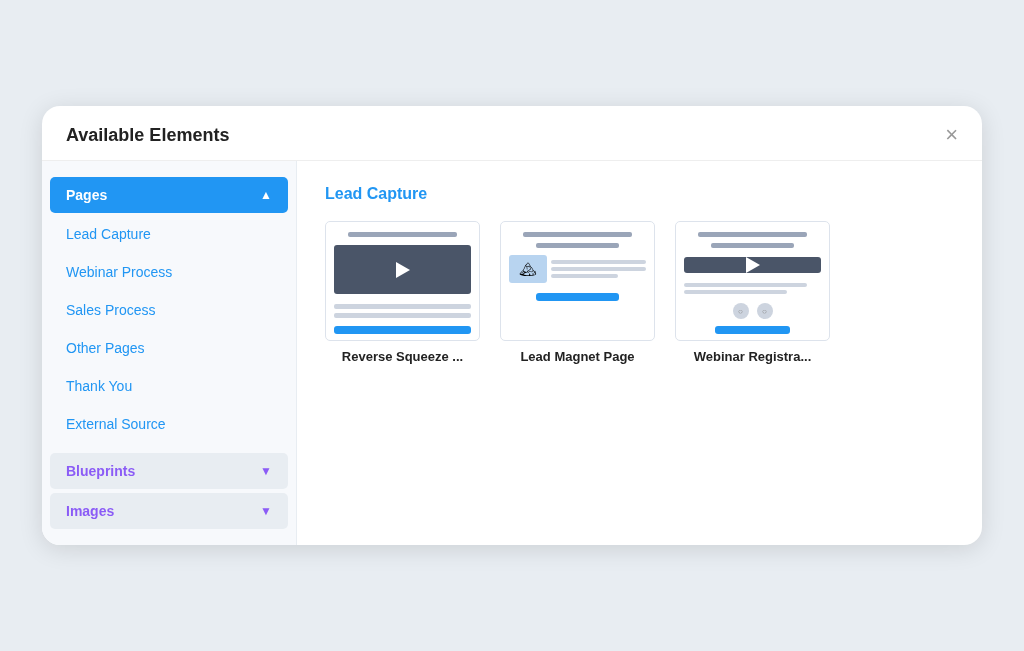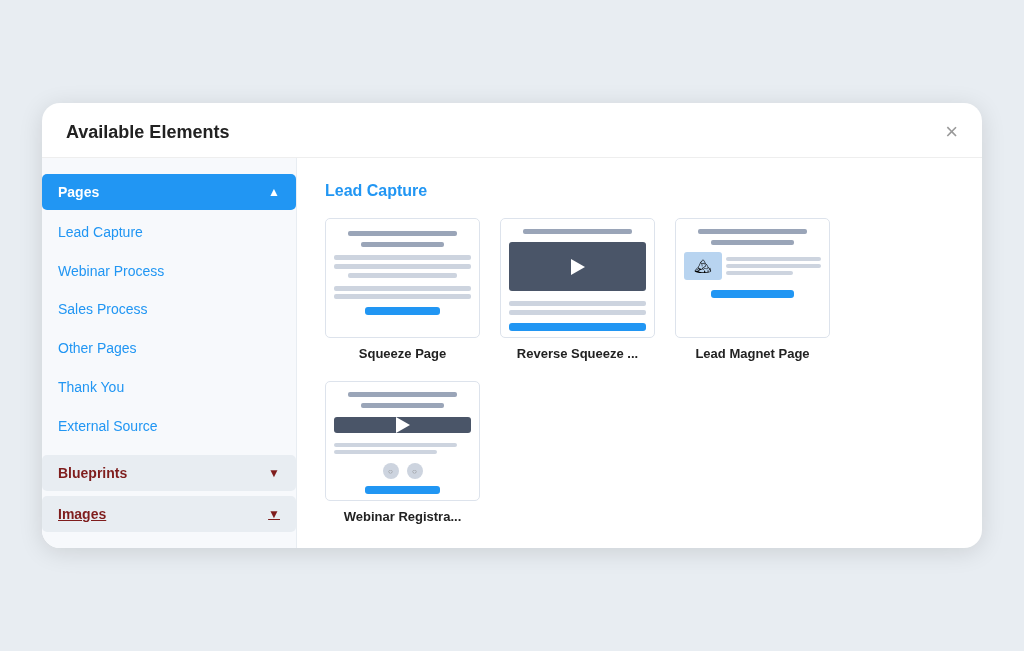--- a/index.html
+++ b/index.html
@@ -51,12 +51,11 @@
       min-width: 255px;
       background: #f7f9fc;
       border-right: 1px solid #e8edf2;
-      padding: 16px 0;
+      padding: 16px 8px;
       display: flex;
       flex-direction: column;
       gap: 4px;
       overflow-y: auto;
-      justify-content: space-between;
     }
     .sidebar-btn {
       display: flex;

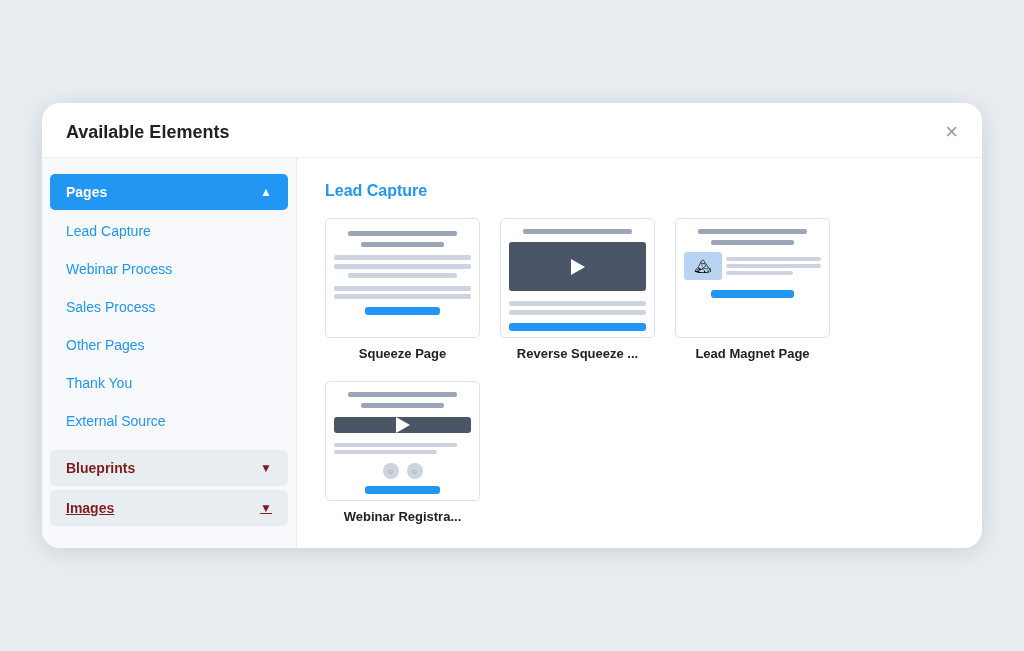--- a/index.html
+++ b/index.html
@@ -256,21 +256,6 @@
       <div class="section-title">Lead Capture</div>
       <div class="cards-grid">
 
-        <div class="card">
-          <div class="card-thumb">
-            <div class="t-line dark medium" style="margin: 4px auto 2px auto;"></div>
-            <div class="t-line dark short" style="margin: 0 auto 4px auto;"></div>
-            <div class="t-line full"></div>
-            <div class="t-line full"></div>
-            <div class="t-line medium" style="margin: 0 auto;"></div>
-            <div style="margin: 4px 0;">
-              <div class="t-line full"></div>
-              <div class="t-line full" style="margin-top:3px;"></div>
-            </div>
-            <div class="t-btn short"></div>
-          </div>
-          <div class="card-label">Squeeze Page</div>
-        </div>
 
         <div class="card">
           <div class="card-thumb">

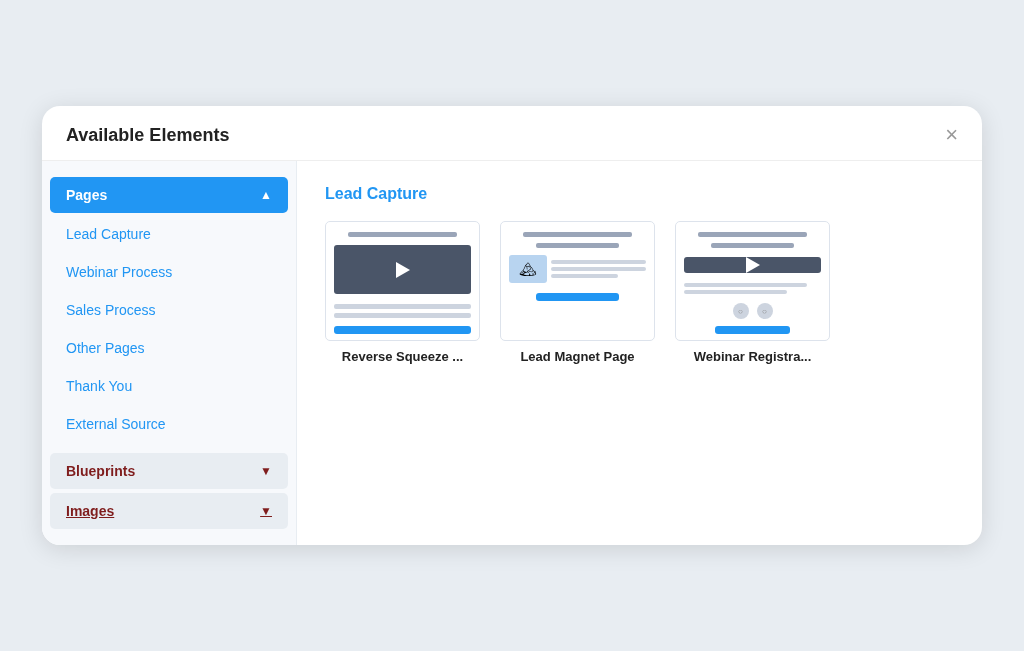--- a/index.html
+++ b/index.html
@@ -76,7 +76,7 @@
     }
     .sidebar-btn.inactive {
       background: #e8edf2;
-      color: #7f1d1d;
+      color: #8b5cf6;
     }
     .sidebar-arrow {
       font-size: 12px;

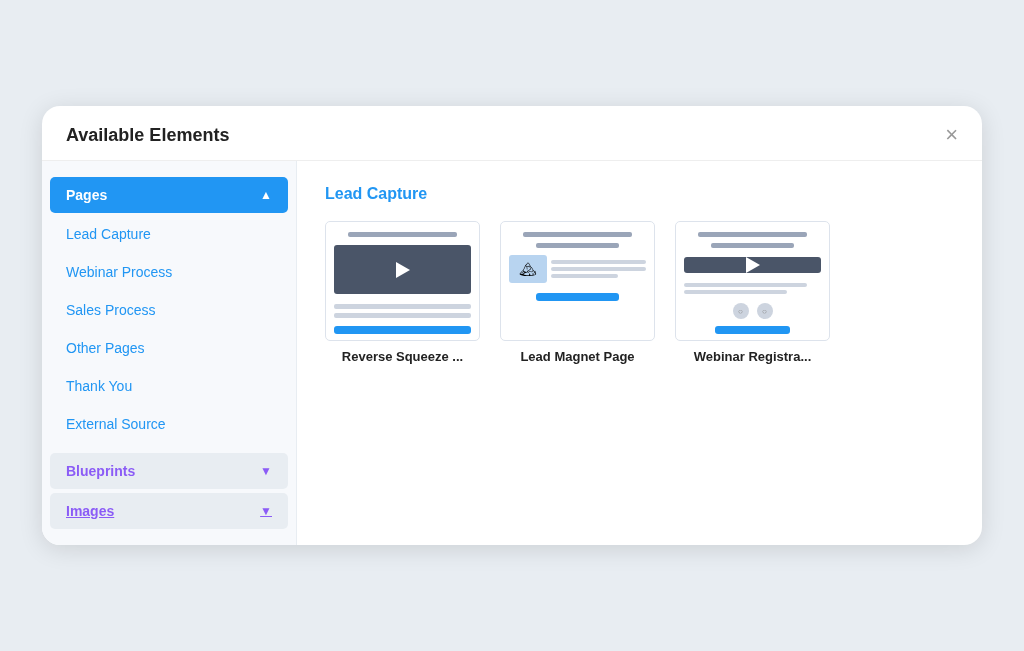--- a/index.html
+++ b/index.html
@@ -246,7 +246,7 @@
         <span>Blueprints</span>
         <span class="sidebar-arrow">▼</span>
       </button>
-      <button class="sidebar-btn inactive" style="margin-top:0;text-decoration:underline;">
+      <button class="sidebar-btn inactive" style="margin-top:0;">
         <span>Images</span>
         <span class="sidebar-arrow">▼</span>
       </button>

